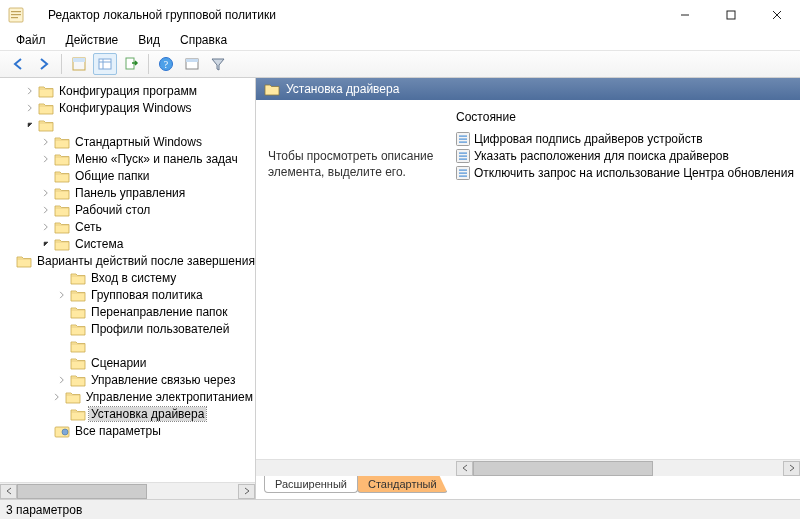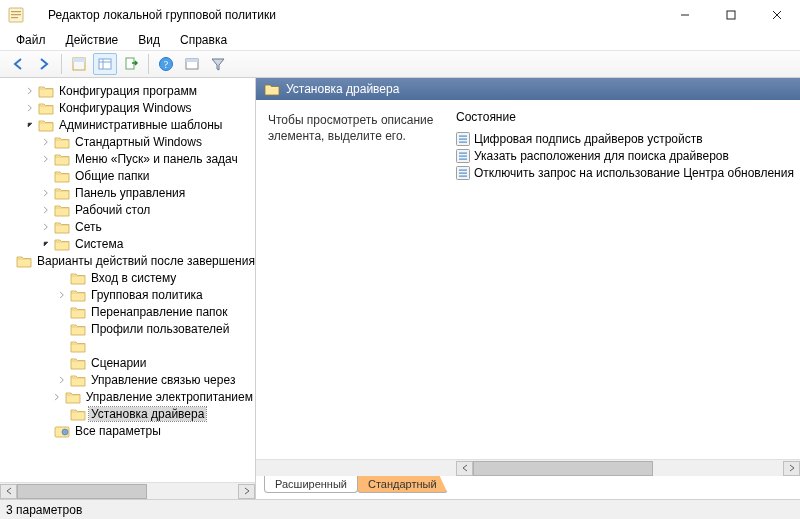--- a/index.html
+++ b/index.html
@@ -340,7 +340,6 @@
           <span class="folder-icon"><svg viewBox="0 0 16 14" width="16" height="14">
               <use href="#ico-folder"></use>
             </svg></span>
-          <span class="tree-label">Административные шаблоны</span>
         </div>
         <div class="tree-row">
           <span class="spacer" style="width: 38px;"></span>

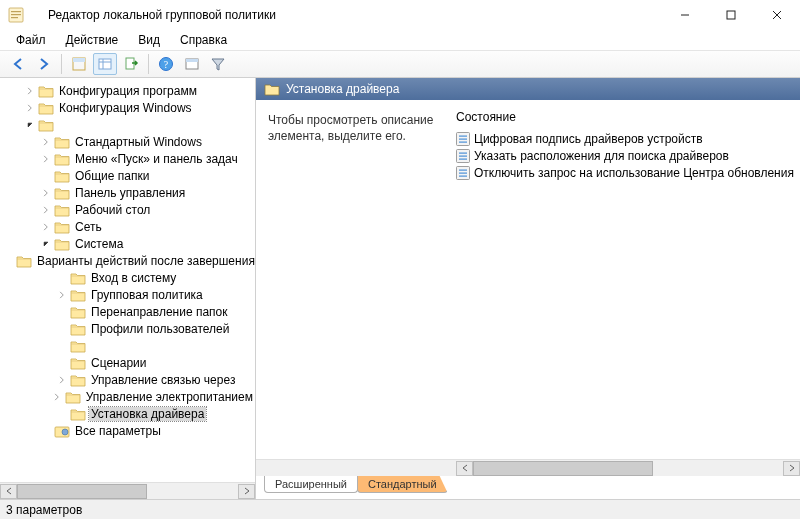--- a/index.html
+++ b/index.html
@@ -121,6 +121,7 @@
     padding: 4px 8px 4px 12px;
     font-size:12px;
     color:#333;
+    margin-top:36px;
   }
   .list-col {
     flex:1 1 auto;

